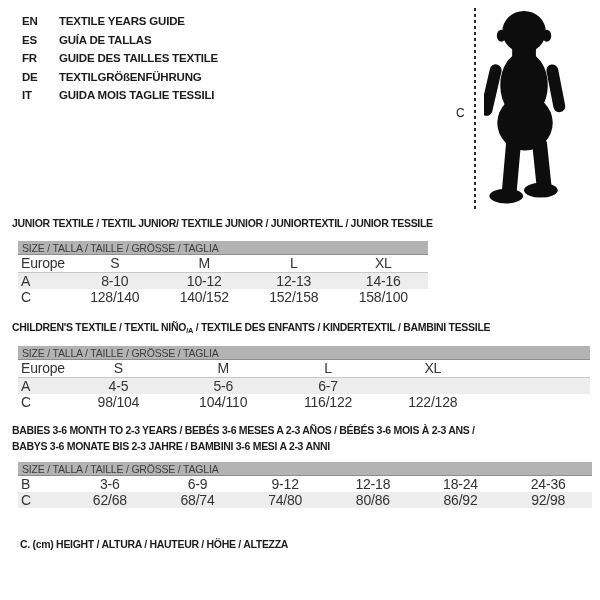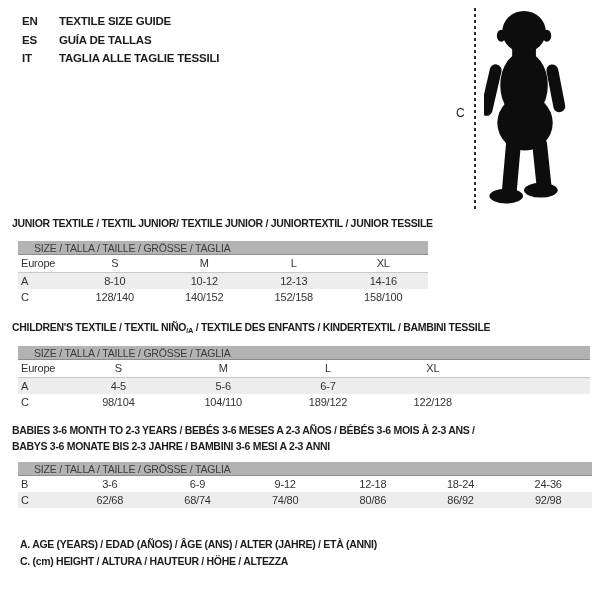--- a/index.html
+++ b/index.html
@@ -42,7 +42,7 @@
 
   <div class="lang-list">
     <div class="lang-row">
-      <span class="lang-code">EN</span><span>TEXTILE SIZE GUIDE</span>
+      <span class="lang-code">EN</span><span>TEXTILE YEARS GUIDE</span>
     </div>
     <div class="lang-row">
       <span class="lang-code">ES</span><span>GUÍA DE TALLAS</span>

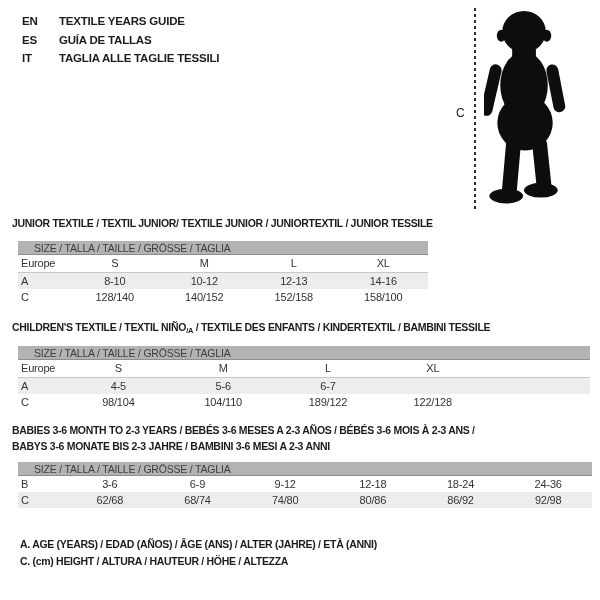--- a/index.html
+++ b/index.html
@@ -46,6 +46,9 @@
     </div>
     <div class="lang-row">
       <span class="lang-code">ES</span><span>GUÍA DE TALLAS</span>
+    </div>
+    <div class="lang-row">
+      <span class="lang-code">FR</span><span>GUIDE DES TAILLES TEXTILE</span>
     </div>
     <div class="lang-row">
       <span class="lang-code">IT</span><span>TAGLIA ALLE TAGLIE TESSILI</span>

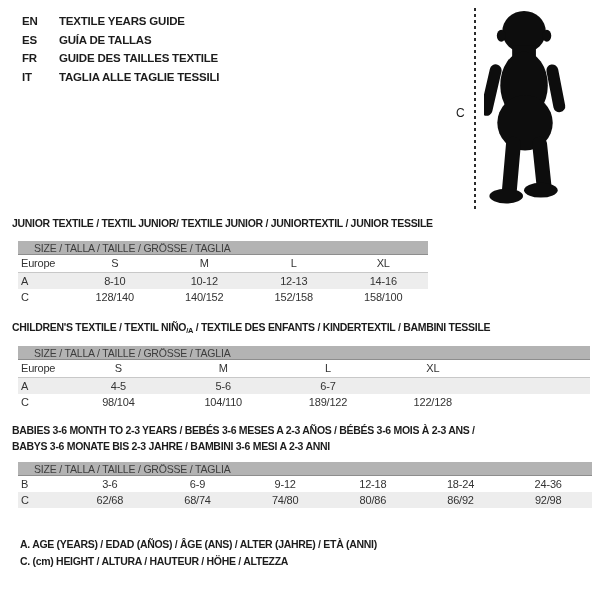--- a/index.html
+++ b/index.html
@@ -49,6 +49,9 @@
     </div>
     <div class="lang-row">
       <span class="lang-code">FR</span><span>GUIDE DES TAILLES TEXTILE</span>
+    </div>
+    <div class="lang-row">
+      <span class="lang-code">DE</span><span>TEXTILGRÖßENFÜHRUNG</span>
     </div>
     <div class="lang-row">
       <span class="lang-code">IT</span><span>TAGLIA ALLE TAGLIE TESSILI</span>

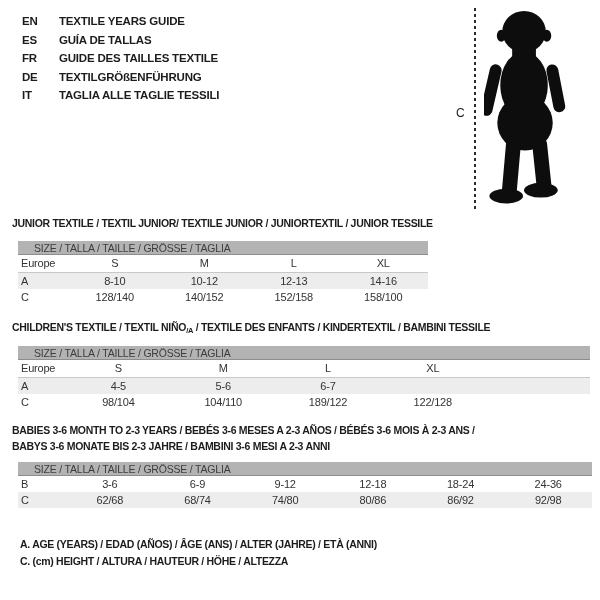--- a/index.html
+++ b/index.html
@@ -54,7 +54,7 @@
       <span class="lang-code">DE</span><span>TEXTILGRÖßENFÜHRUNG</span>
     </div>
     <div class="lang-row">
-      <span class="lang-code">IT</span><span>TAGLIA ALLE TAGLIE TESSILI</span>
+      <span class="lang-code">IT</span><span>GUIDA MOIS TAGLIE TESSILI</span>
     </div>
   </div>
 

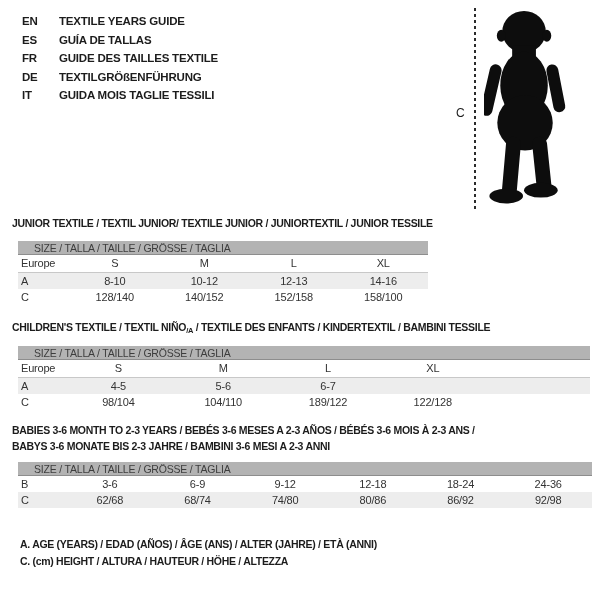--- a/index.html
+++ b/index.html
@@ -21,7 +21,7 @@
   
   .sg-table{position:absolute;left:18px;}
   .size-bar{height:14px;line-height:14px;background:#b3b3b3;border-bottom:1px solid #8d8d8d;
-            font-size:10.5px;color:#3d3d3d;padding-left:16px;letter-spacing:-0.2px;box-sizing:border-box;}
+            font-size:10.5px;color:#3d3d3d;padding-left:4px;letter-spacing:-0.2px;box-sizing:border-box;}
   .trow{display:grid;font-size:11px;letter-spacing:-0.2px;color:#333;}
   .trow.cols4{grid-template-columns:52px repeat(4,1fr);}
   .trow.cols5{grid-template-columns:48px repeat(5,1fr);}

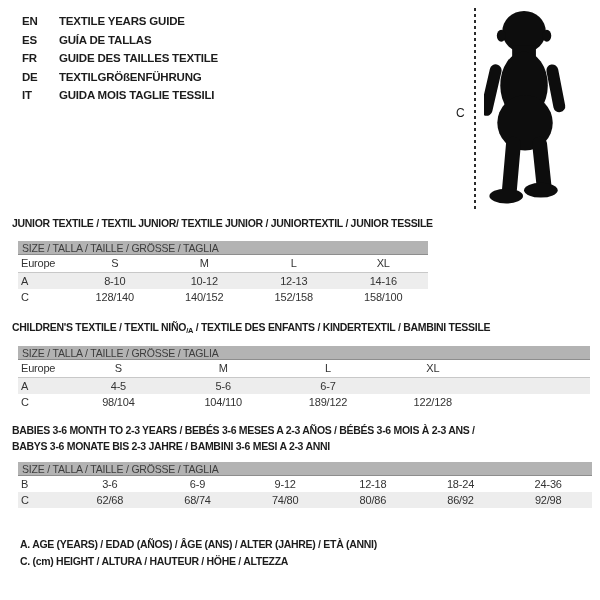--- a/index.html
+++ b/index.html
@@ -22,7 +22,7 @@
   .sg-table{position:absolute;left:18px;}
   .size-bar{height:14px;line-height:14px;background:#b3b3b3;border-bottom:1px solid #8d8d8d;
             font-size:10.5px;color:#3d3d3d;padding-left:4px;letter-spacing:-0.2px;box-sizing:border-box;}
-  .trow{display:grid;font-size:11px;letter-spacing:-0.2px;color:#333;}
+  .trow{display:grid;font-size:14px;letter-spacing:-0.2px;color:#333;}
   .trow.cols4{grid-template-columns:52px repeat(4,1fr);}
   .trow.cols5{grid-template-columns:48px repeat(5,1fr);}
   .trow.cols6{grid-template-columns:48px repeat(6,1fr);}

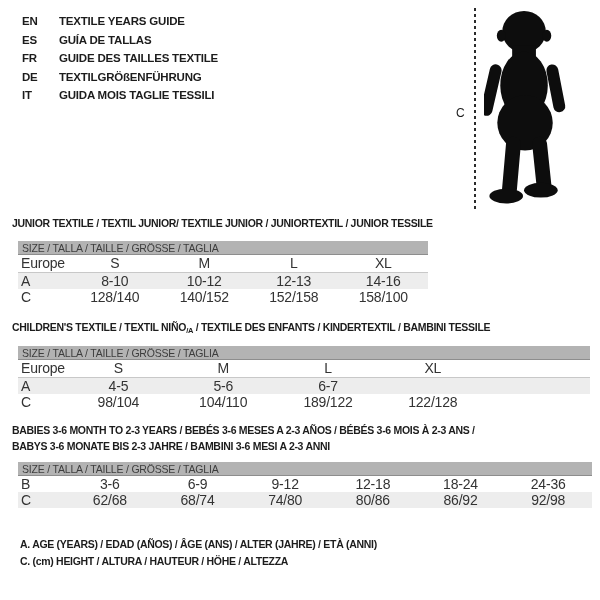--- a/index.html
+++ b/index.html
@@ -123,7 +123,7 @@
       <span class="cell label">C</span>
       <span class="cell">98/104</span>
       <span class="cell">104/110</span>
-      <span class="cell">189/122</span>
+      <span class="cell">116/122</span>
       <span class="cell">122/128</span>
     </div>
   </div>

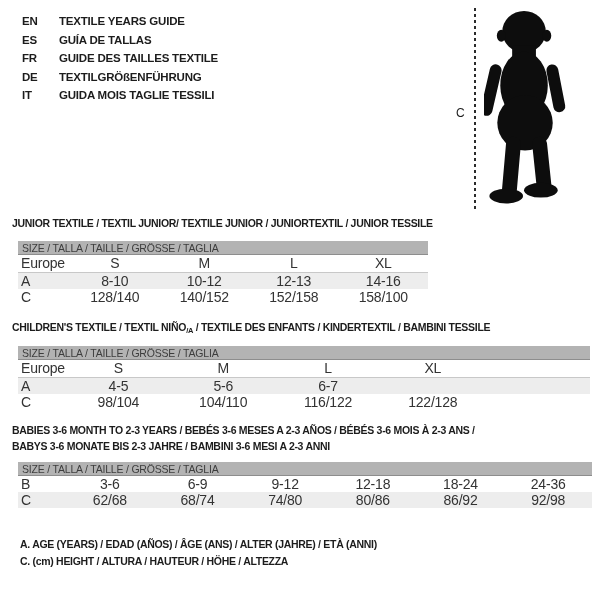--- a/index.html
+++ b/index.html
@@ -153,7 +153,6 @@
   </div>
 
   <div class="footnotes">
-    <div class="foot-row">A. AGE (YEARS) / EDAD (AÑOS) / ÂGE (ANS) / ALTER (JAHRE) / ETÀ (ANNI)</div>
     <div class="foot-row">C. (cm) HEIGHT / ALTURA / HAUTEUR / HÖHE / ALTEZZA</div>
   </div>
 

